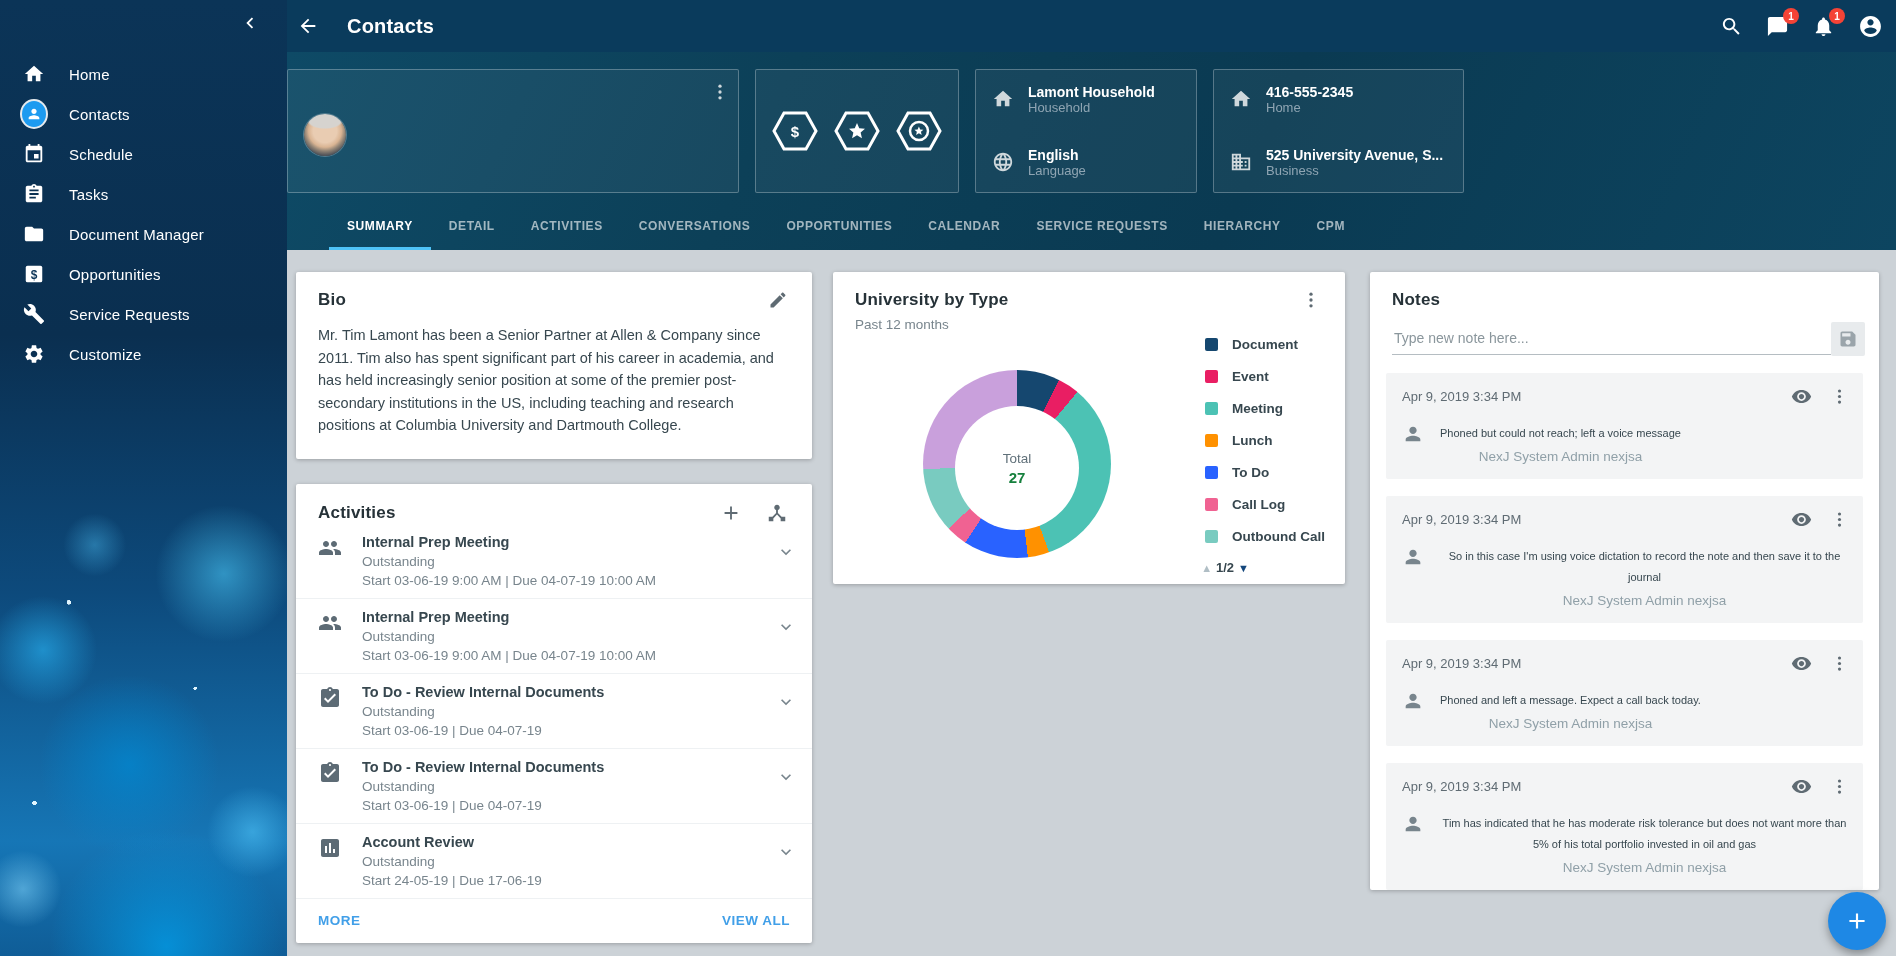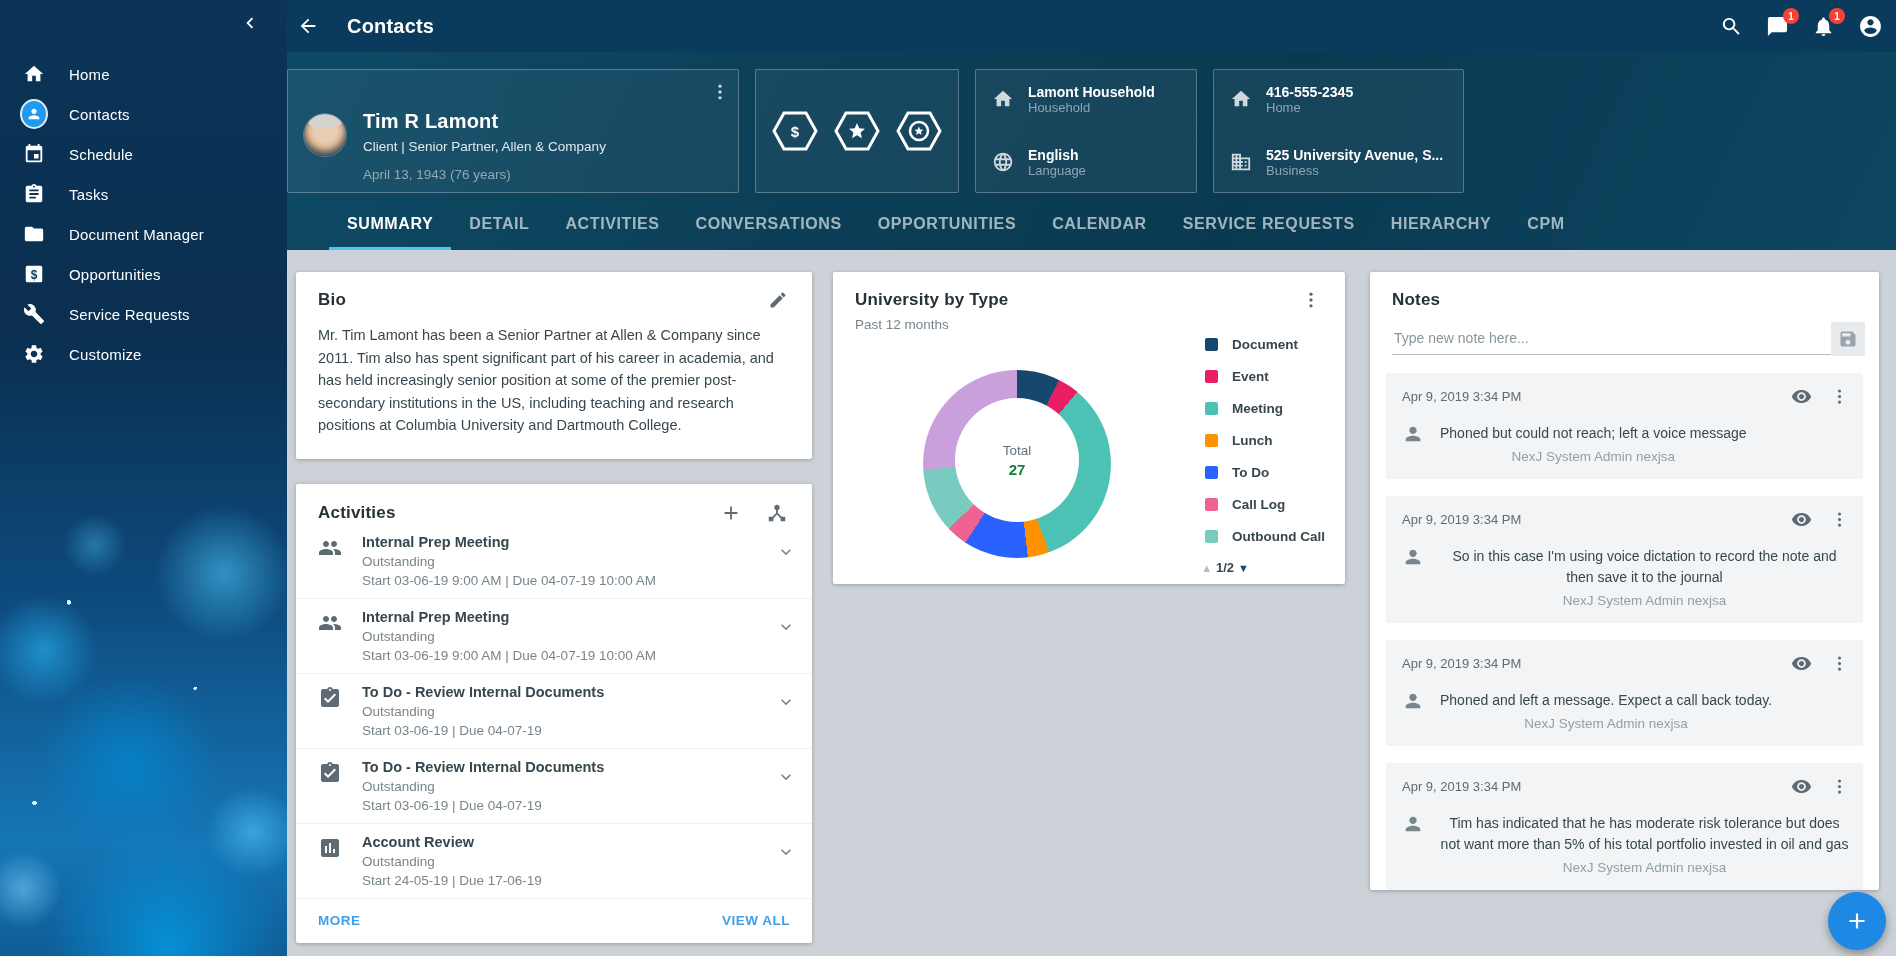--- a/index.html
+++ b/index.html
@@ -247,11 +247,6 @@
 
     <div class="hcard profile">
       <div class="avatar"></div>
-      <div class="profile-info">
-        <div class="profile-name">Tim R Lamont</div>
-        <div class="profile-role">Client | Senior Partner, Allen &amp; Company</div>
-        <div class="profile-birth">April 13, 1943 (76 years)</div>
-      </div>
       <button class="kebab">
         <svg class="ic" width="20" height="20" viewBox="0 0 24 24" fill="currentColor">
             <circle cx="12" cy="5" r="2"></circle>

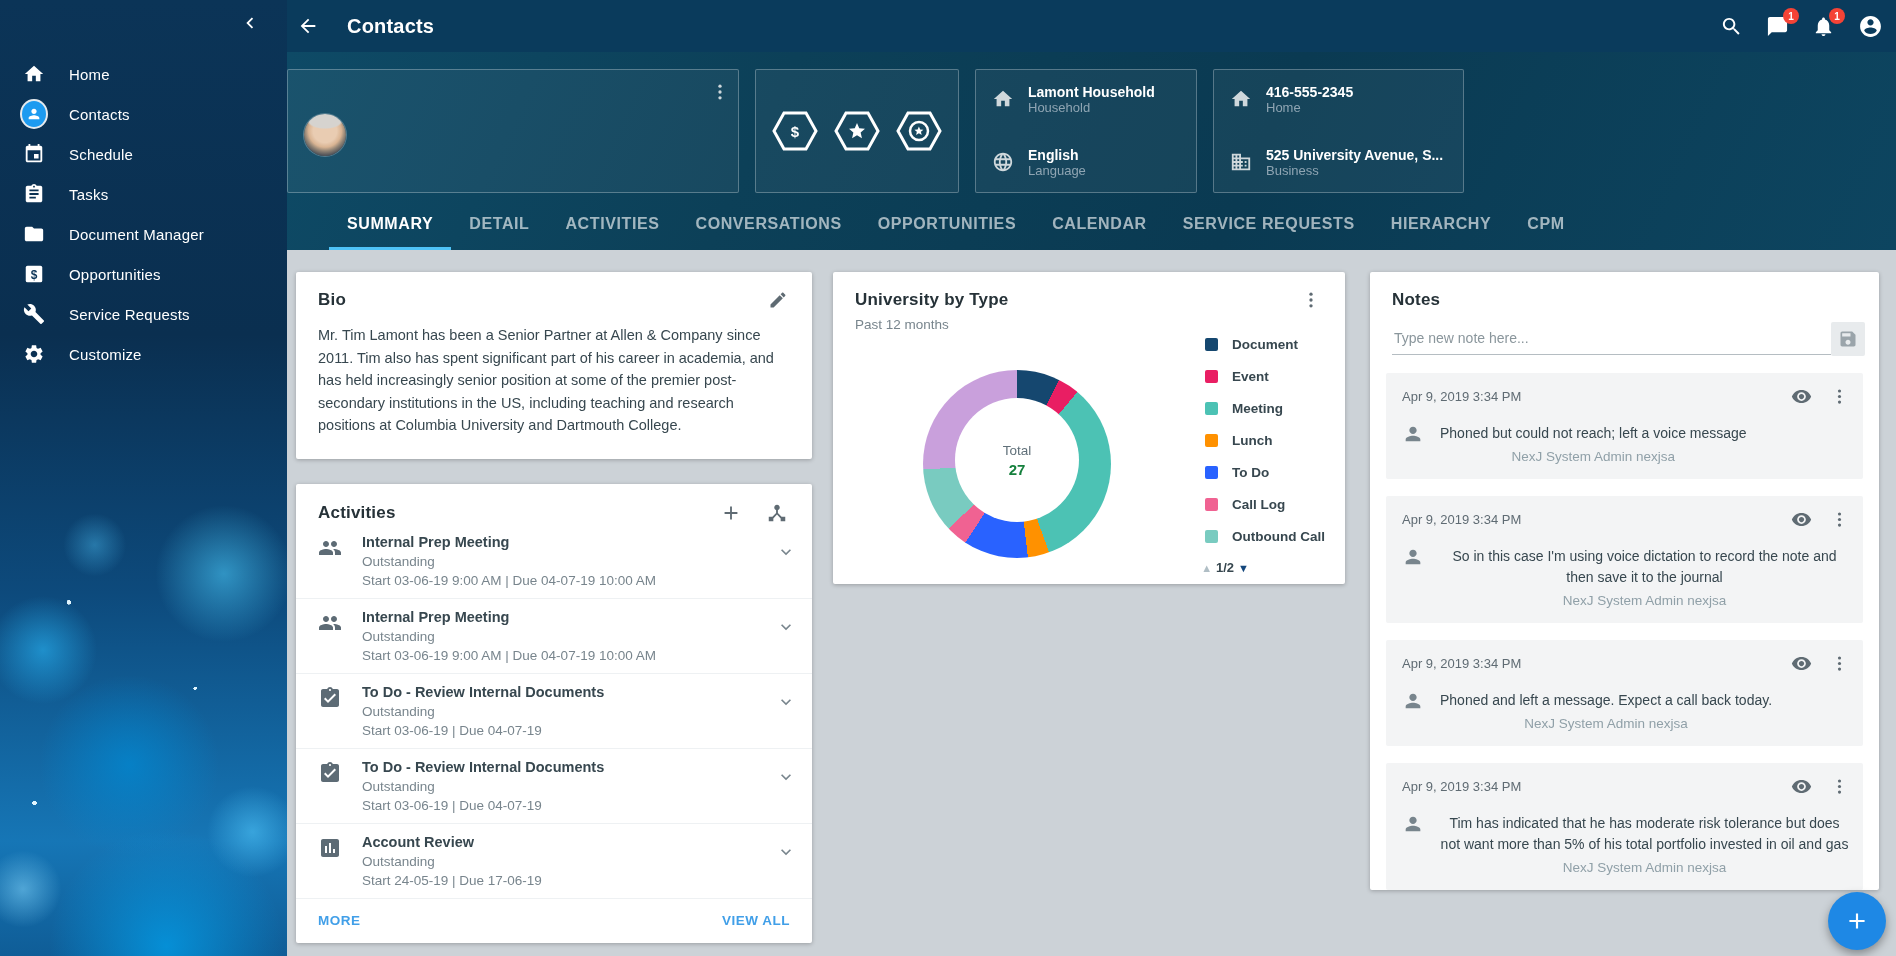--- a/index.html
+++ b/index.html
@@ -66,7 +66,7 @@
   .info-value{ font-size:14px; font-weight:700; color:#fff; white-space:nowrap; overflow:hidden; text-overflow:ellipsis; max-width:180px; }
   .info-label{ font-size:13px; color:#8fa5b3; }
   .tabs{ position:absolute; left:42px; bottom:0; display:flex; }
-  .tab{ color:rgba(255,255,255,.62); font-size:16px; font-weight:700; letter-spacing:.6px; padding:15px 18px 17px; cursor:pointer; white-space:nowrap; }
+  .tab{ color:rgba(255,255,255,.62); font-size:12px; font-weight:700; letter-spacing:.6px; padding:15px 18px 17px; cursor:pointer; white-space:nowrap; }
   .tab.active{ color:#fff; box-shadow:inset 0 -3px 0 #4fc3f7; }
 
   

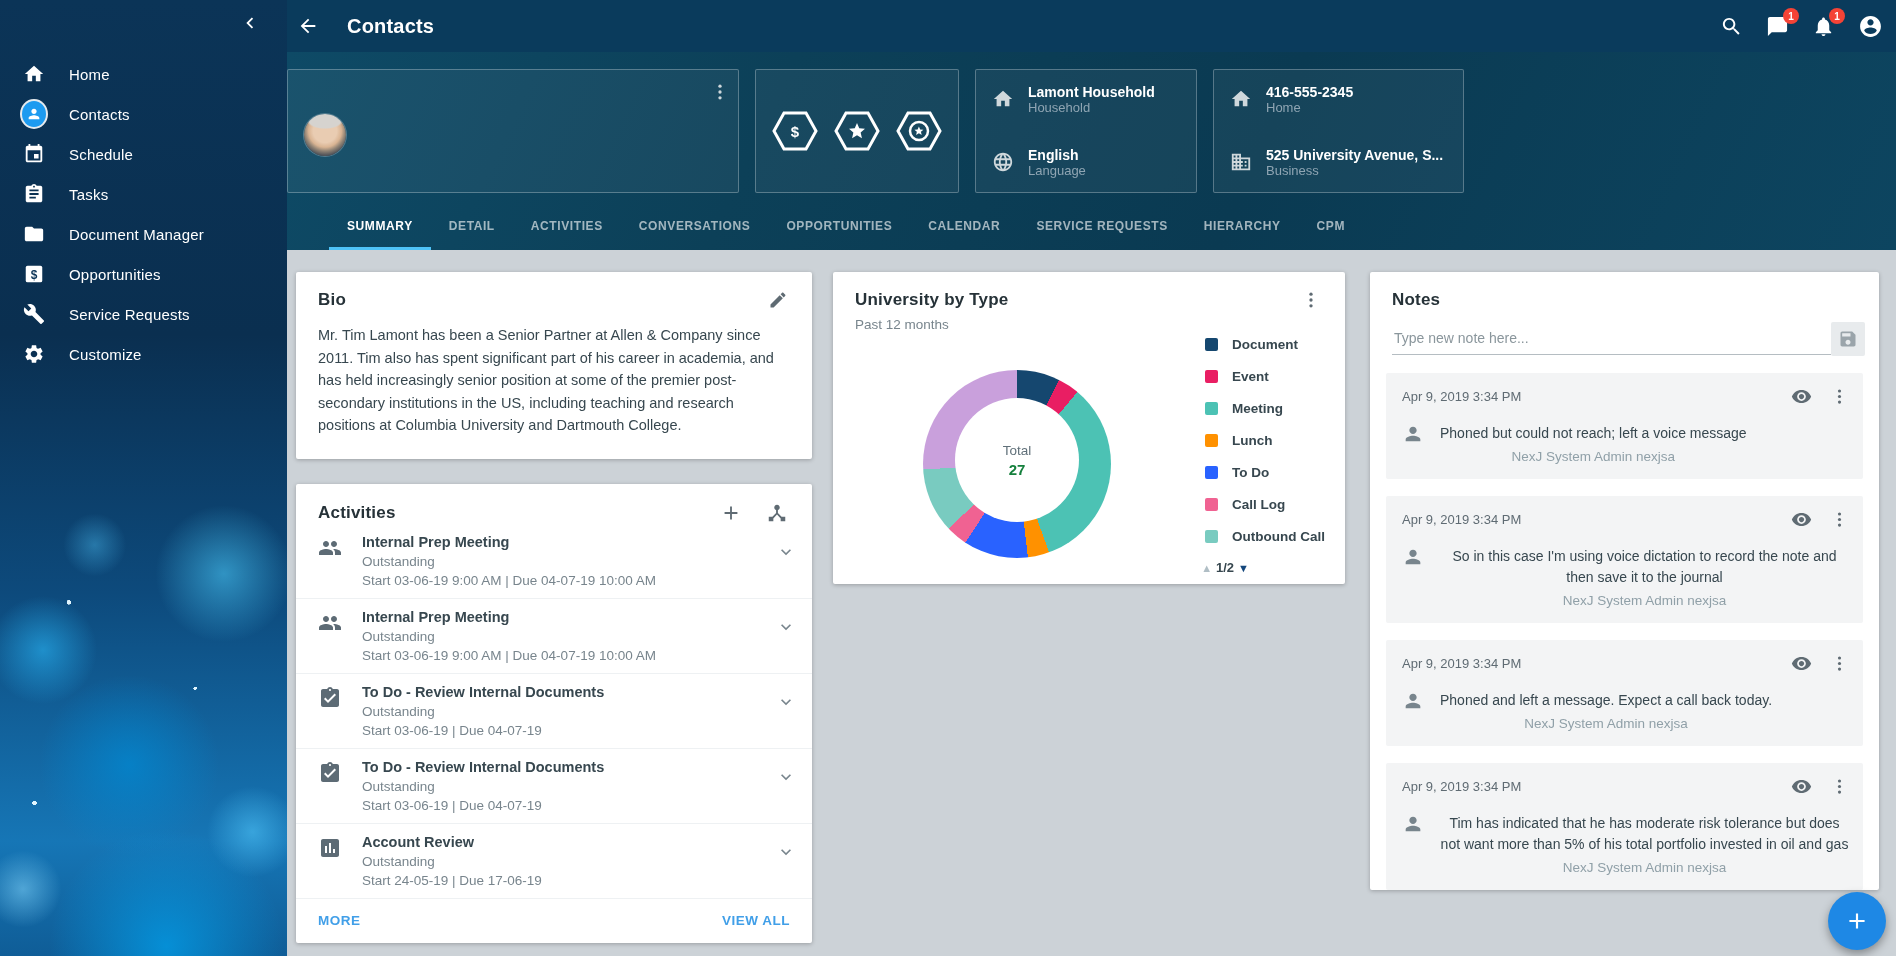--- a/index.html
+++ b/index.html
@@ -124,7 +124,7 @@
   .note-body{ display:flex; margin-top:16px; }
   .note-person{ width:22px; height:22px; color:#78858d; flex:0 0 22px; }
   .note-main{ margin-left:16px; }
-  .note-text{ font-size:14px; color:#37474f; line-height:21px; }
+  .note-text{ font-size:11px; color:#37474f; line-height:21px; }
   .note-author{ font-size:13.5px; color:#90a0a8; margin-top:5px; }
 
   .fab{ position:absolute; right:10px; bottom:6px; width:58px; height:58px; border-radius:50%; background:#1e88e5; color:#fff; display:flex; align-items:center; justify-content:center; box-shadow:0 4px 10px rgba(0,0,0,.35); z-index:20; }

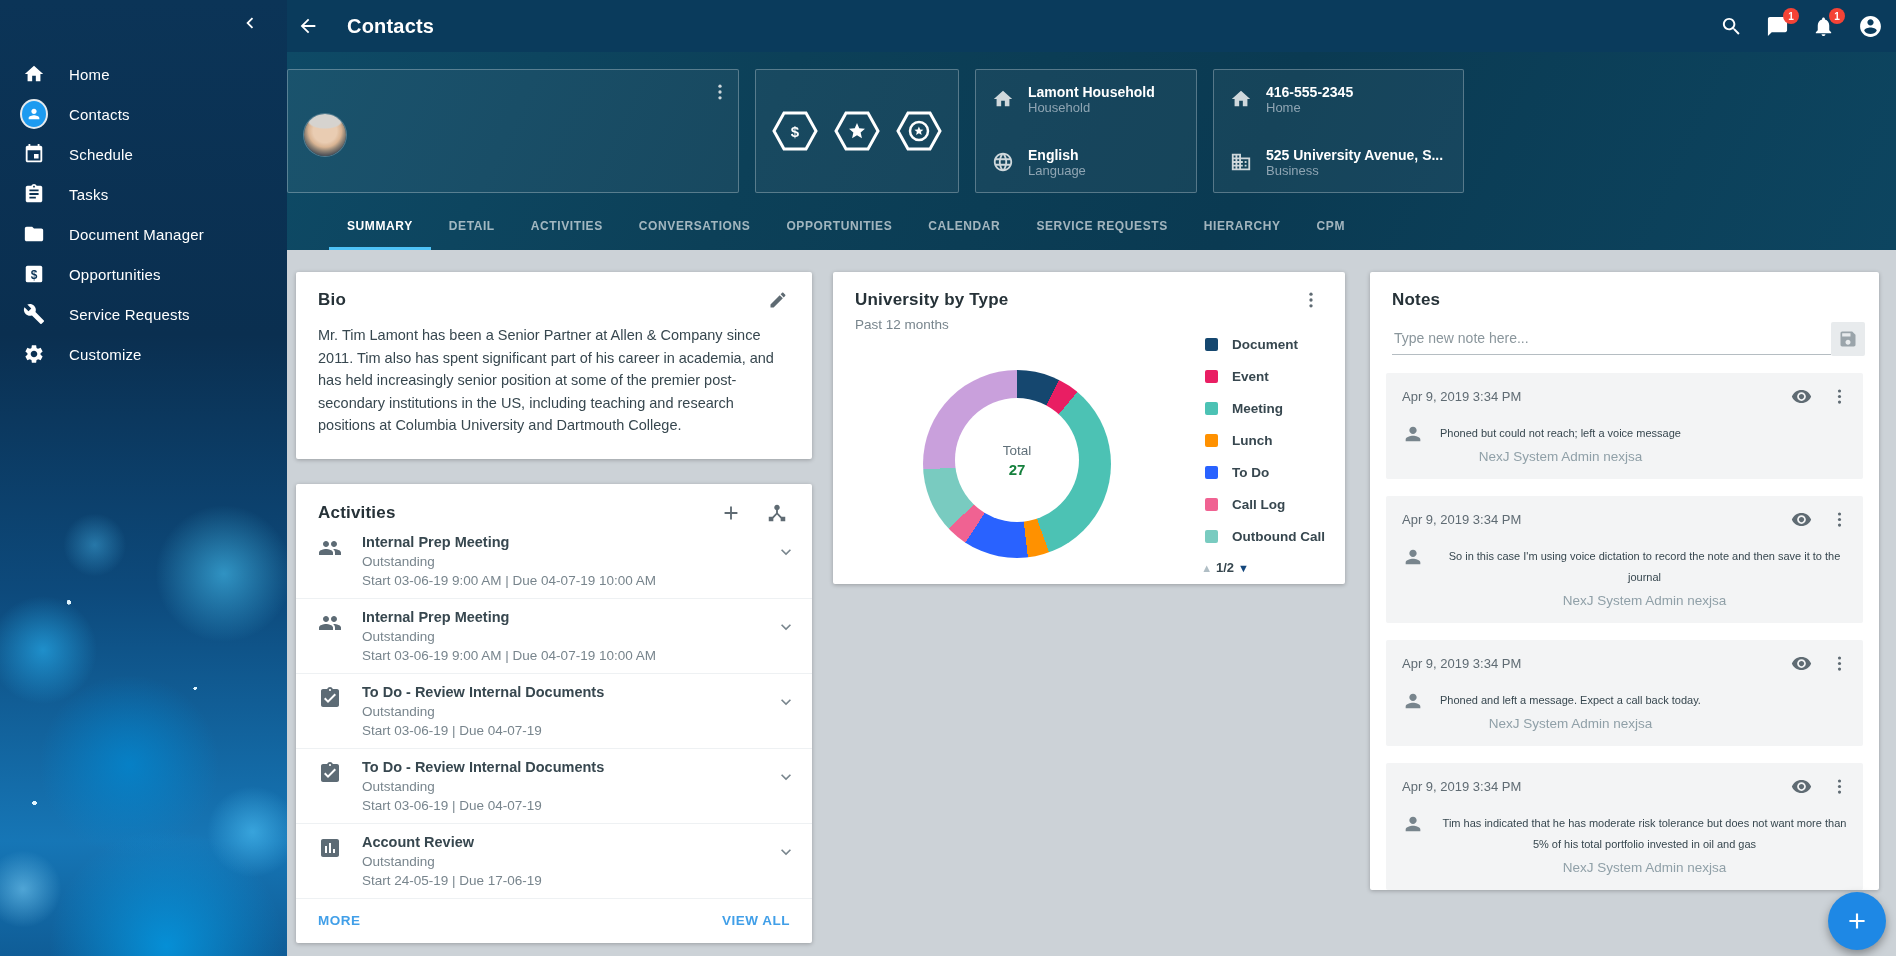--- a/index.html
+++ b/index.html
@@ -100,7 +100,7 @@
   .chart-card{ height:312px; position:relative; }
   .chart-sub{ font-size:13.5px; color:#78858d; padding:7px 22px 0; }
   .donut{ position:absolute; left:90px; top:98px; width:188px; height:188px; border-radius:50%; }
-  .hole{ position:absolute; left:32px; top:28px; width:124px; height:124px; border-radius:50%; background:#fff; display:flex; flex-direction:column; align-items:center; justify-content:center; gap:3px; }
+  .hole{ position:absolute; left:32px; top:36px; width:124px; height:124px; border-radius:50%; background:#fff; display:flex; flex-direction:column; align-items:center; justify-content:center; gap:3px; }
   .hole .t1{ font-size:13.5px; color:#607079; }
   .hole .t2{ font-size:15px; color:#15803d; font-weight:700; }
   .legend{ position:absolute; right:20px; top:56px; }

